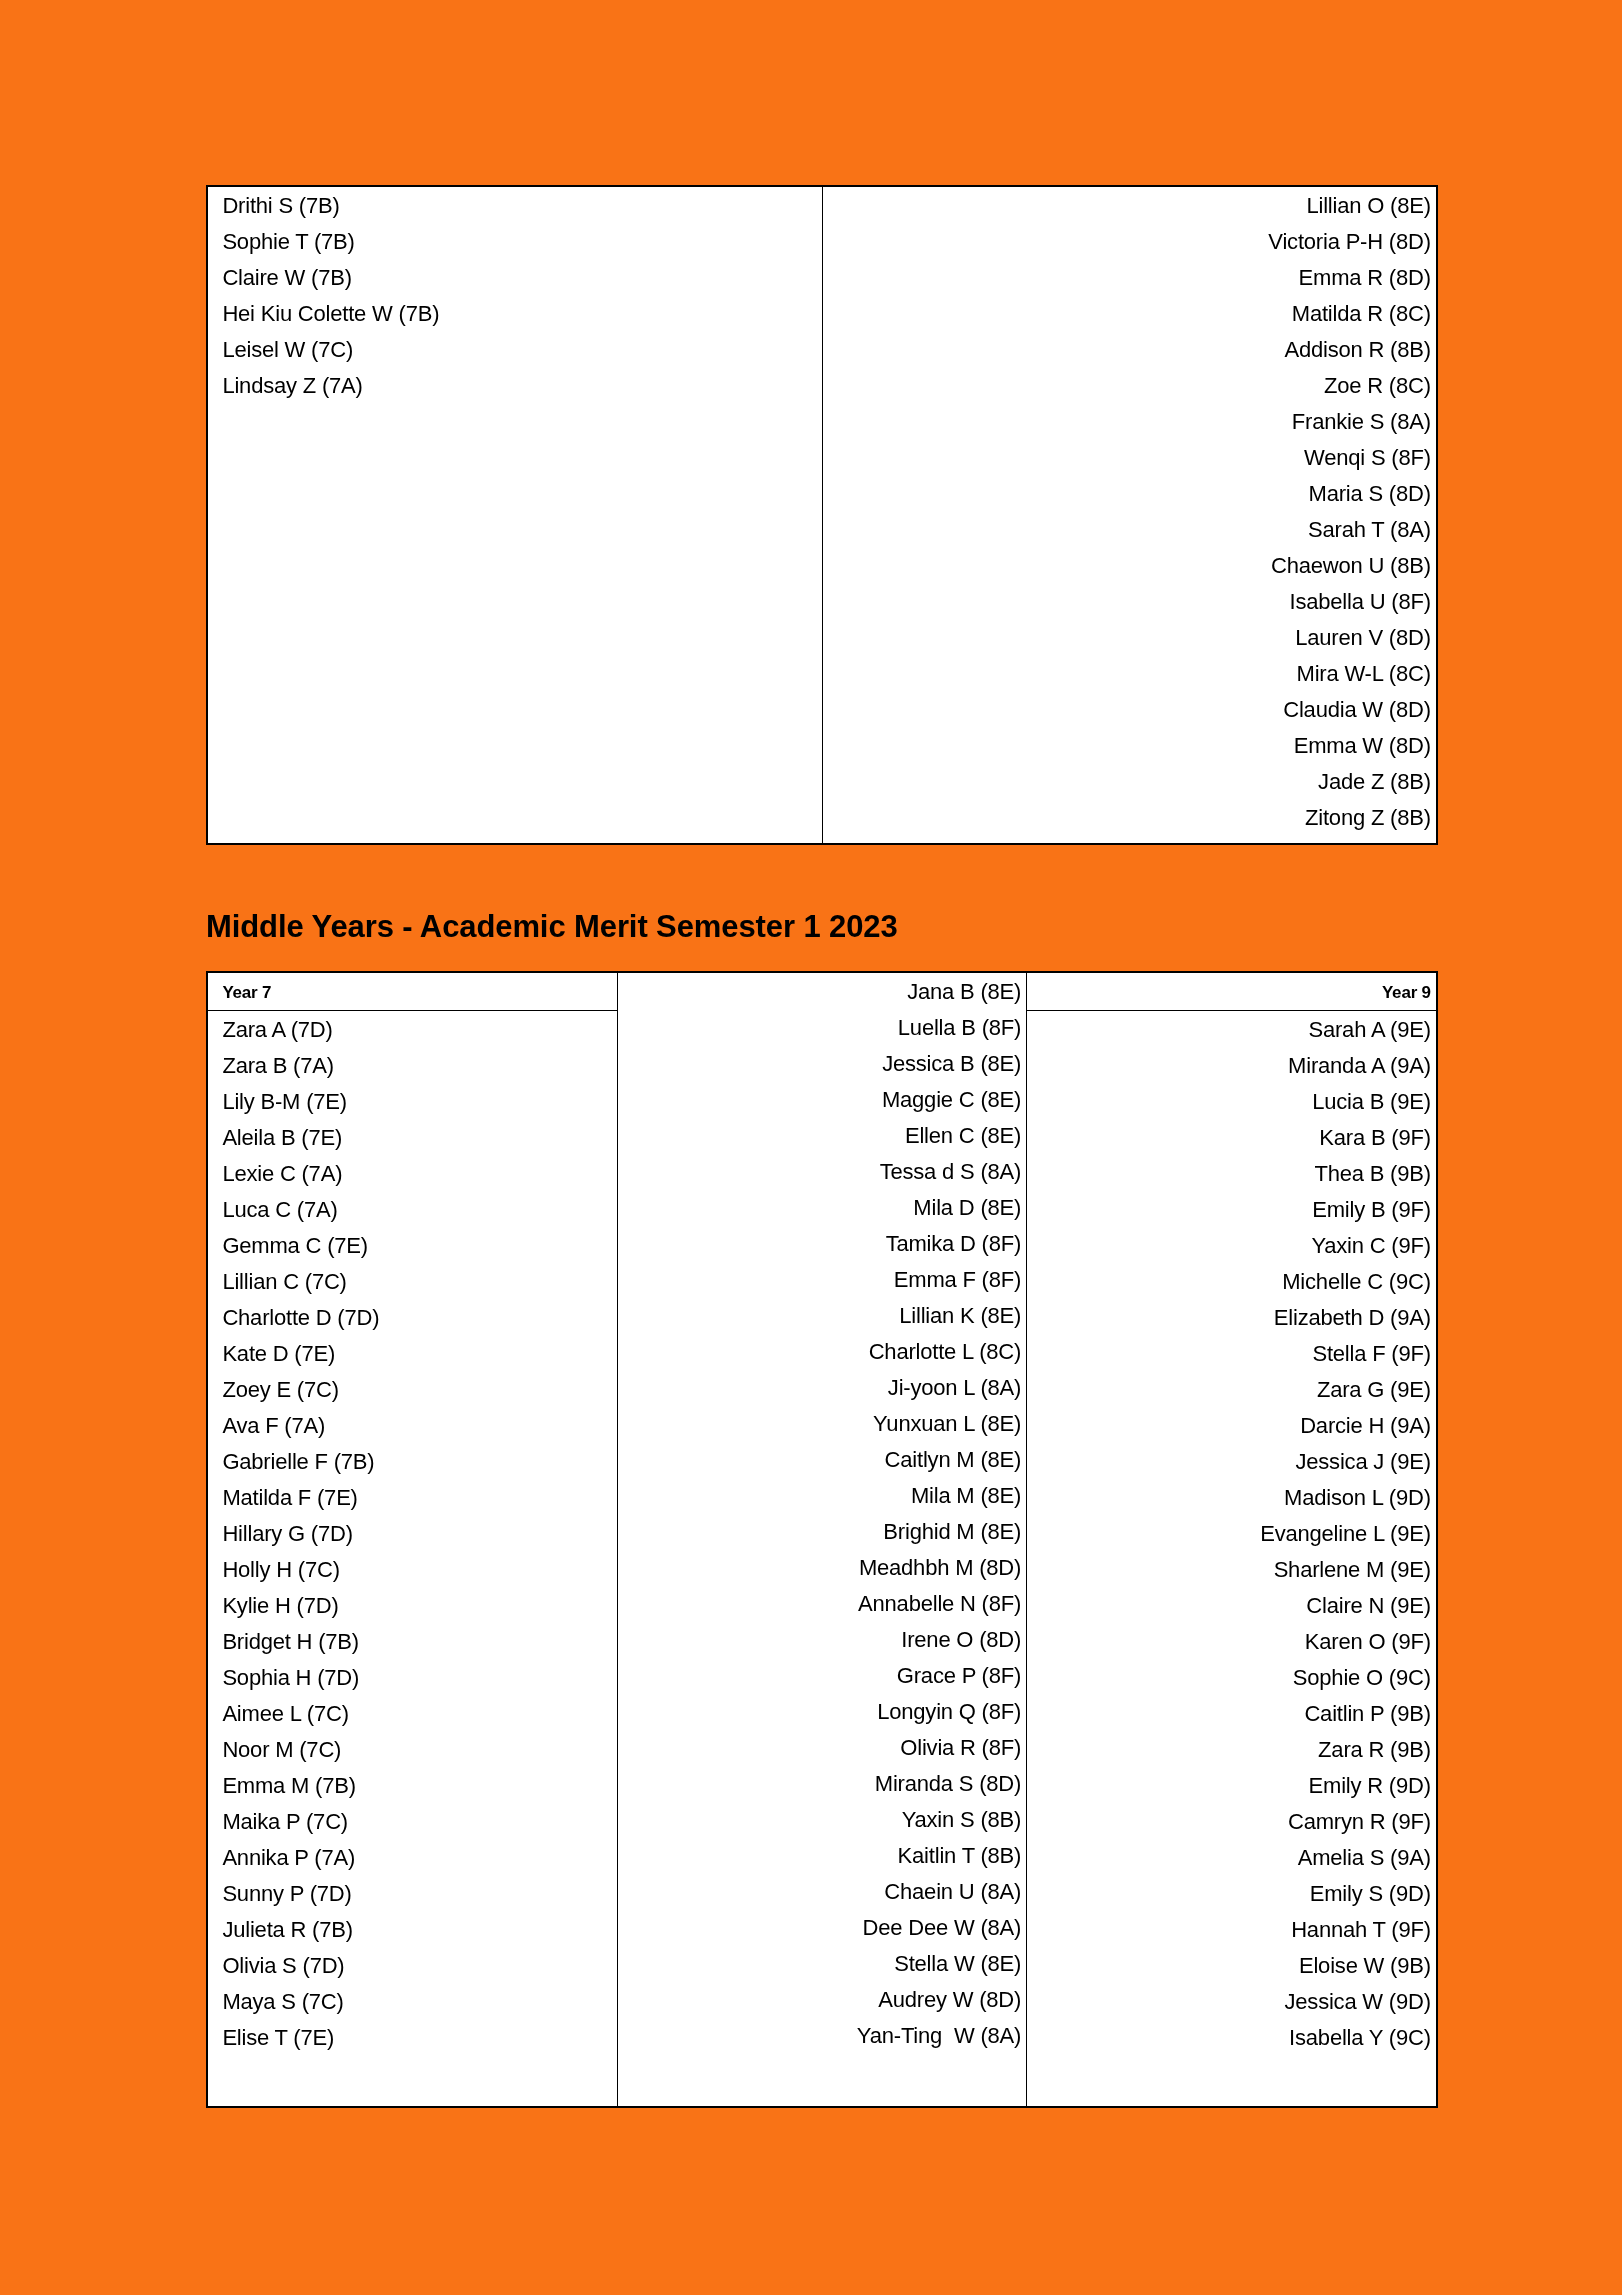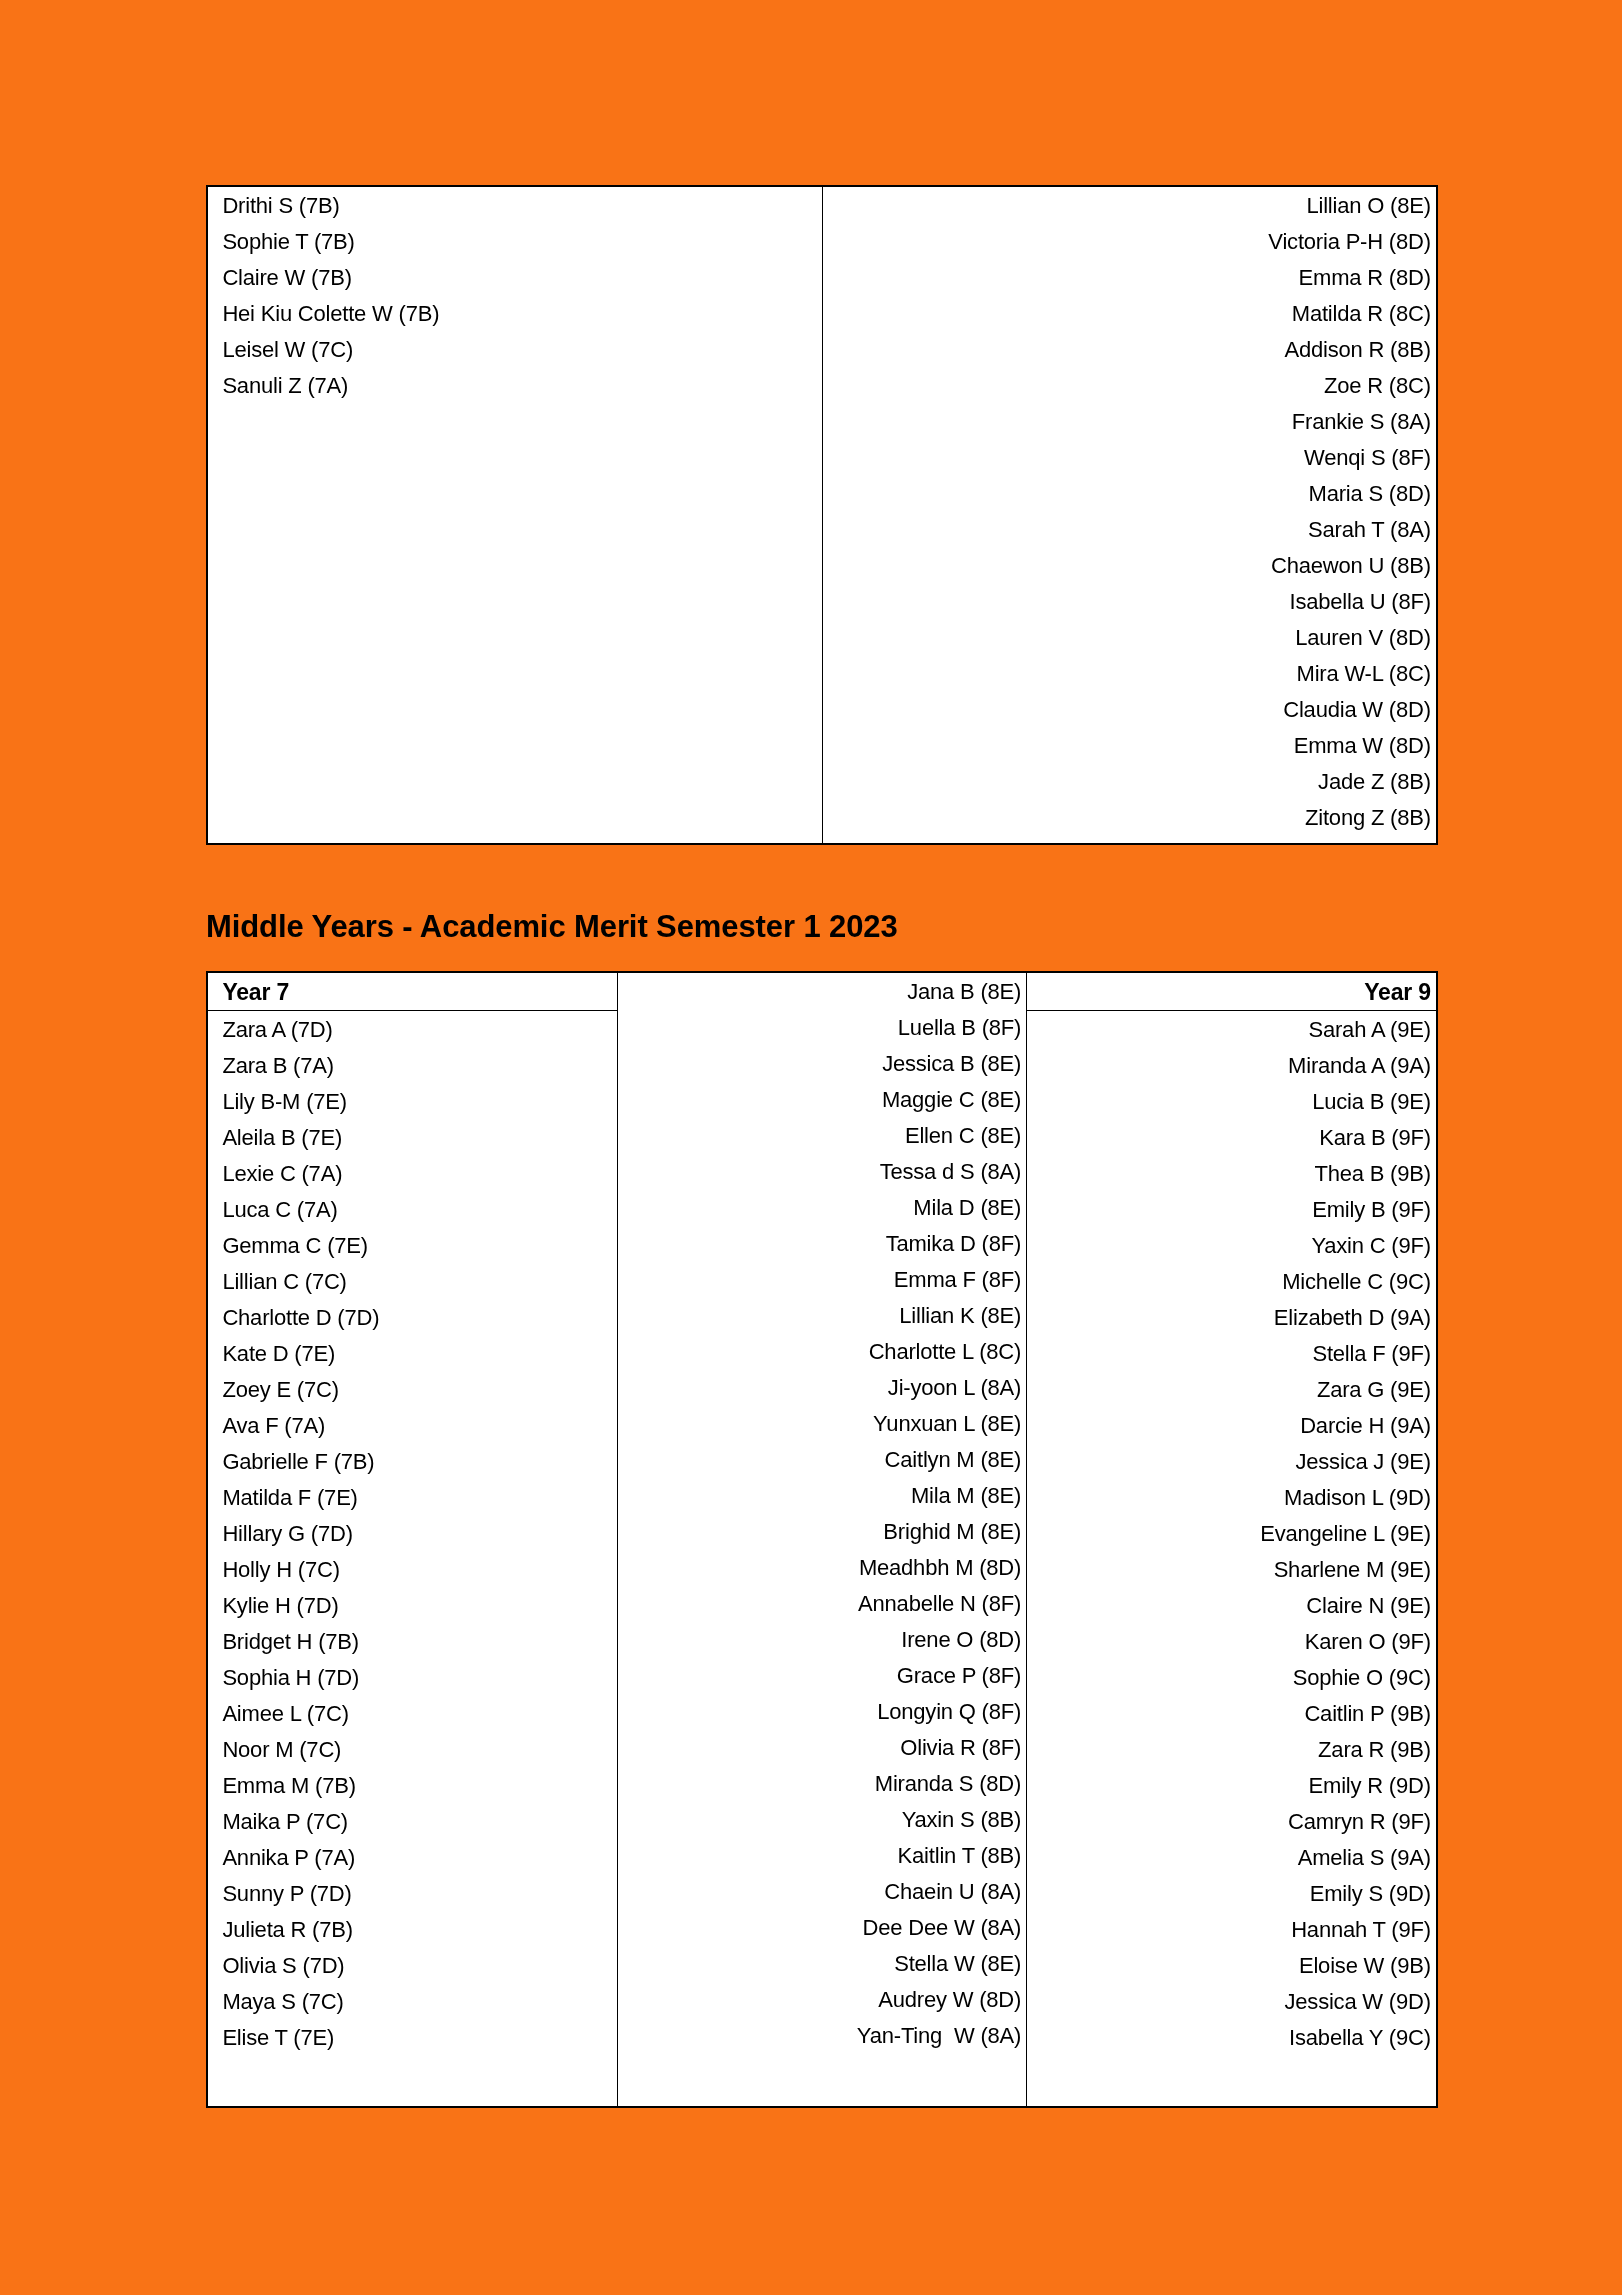--- a/index.html
+++ b/index.html
@@ -63,7 +63,7 @@
           <div class="entry">Claire W (7B)</div>
           <div class="entry">Hei Kiu Colette W (7B)</div>
           <div class="entry">Leisel W (7C)</div>
-          <div class="entry">Sanuli Z (7A)</div>
+          <div class="entry">Lindsay Z (7A)</div>
         </div>
     </div>
     <div class="tcol">

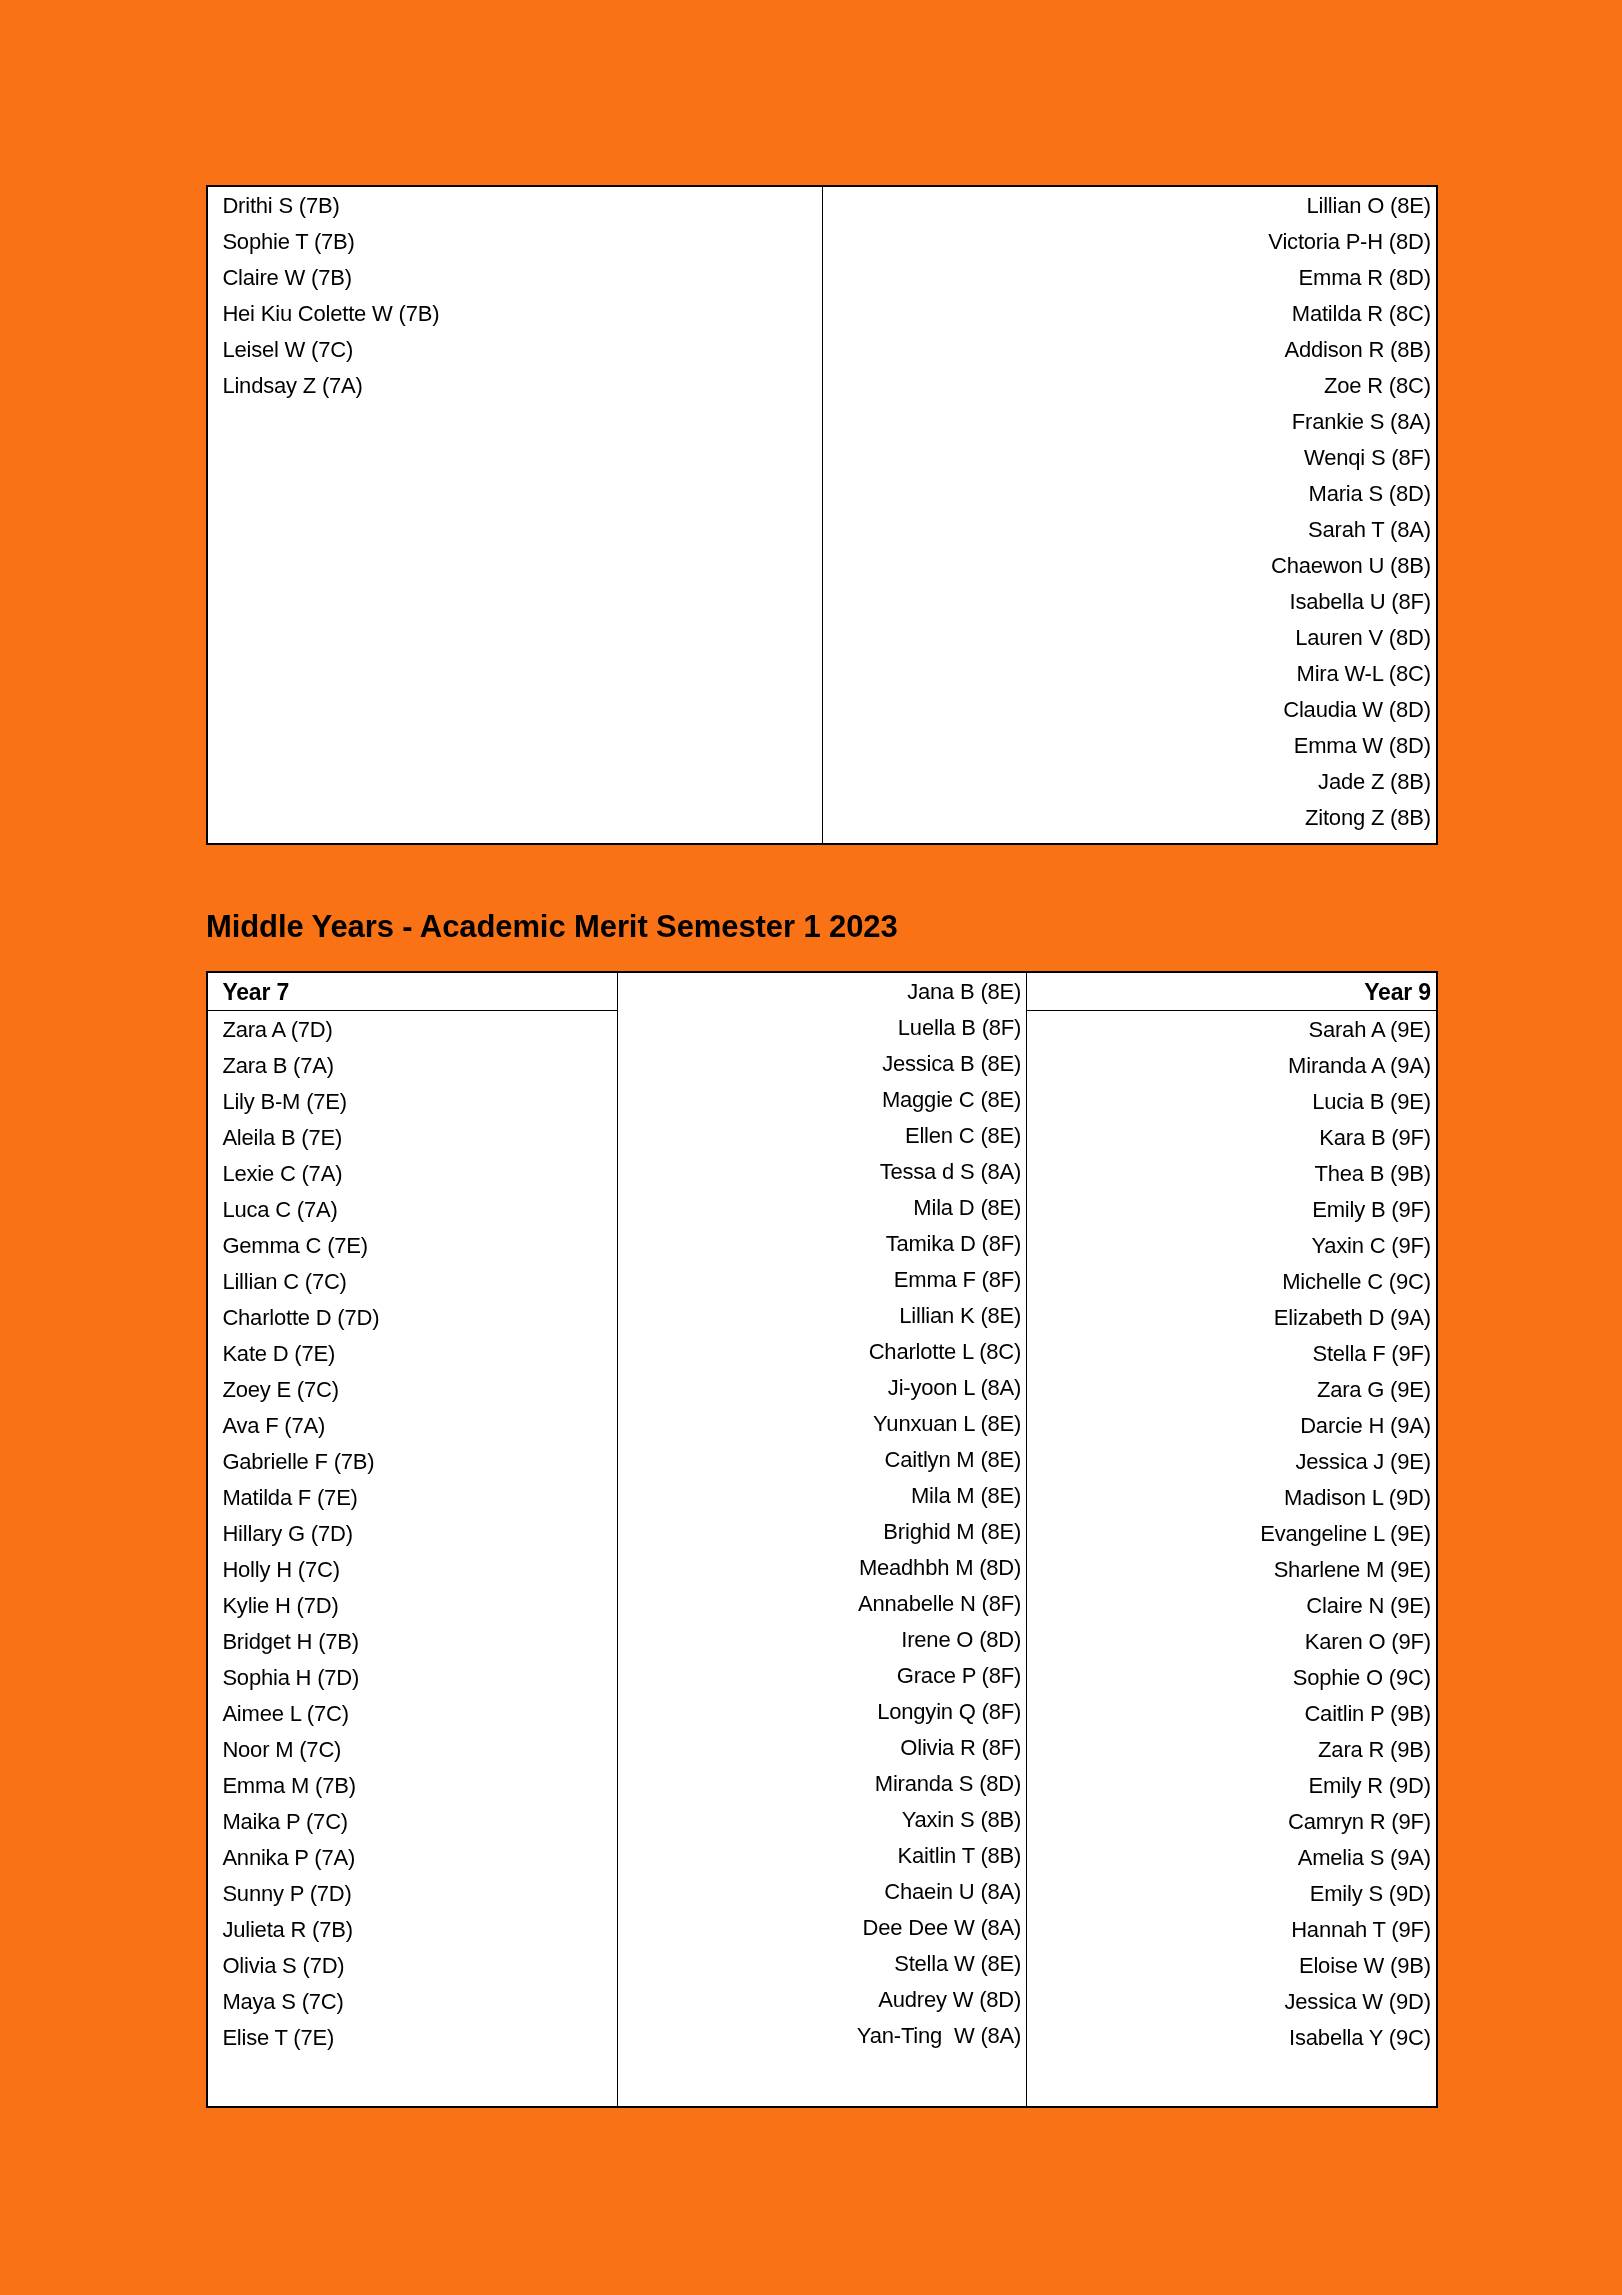--- a/index.html
+++ b/index.html
@@ -27,7 +27,7 @@
   .tcol + .tcol { border-left:1.3px solid #000;text-align:right; }
   .col-header {
     font-weight:bold;
-    font-size:23px;
+    font-size:17px;
     line-height:23px;
     letter-spacing:-0.2px;
     padding:7.9px 5.2px 5.9px 14.4px;

